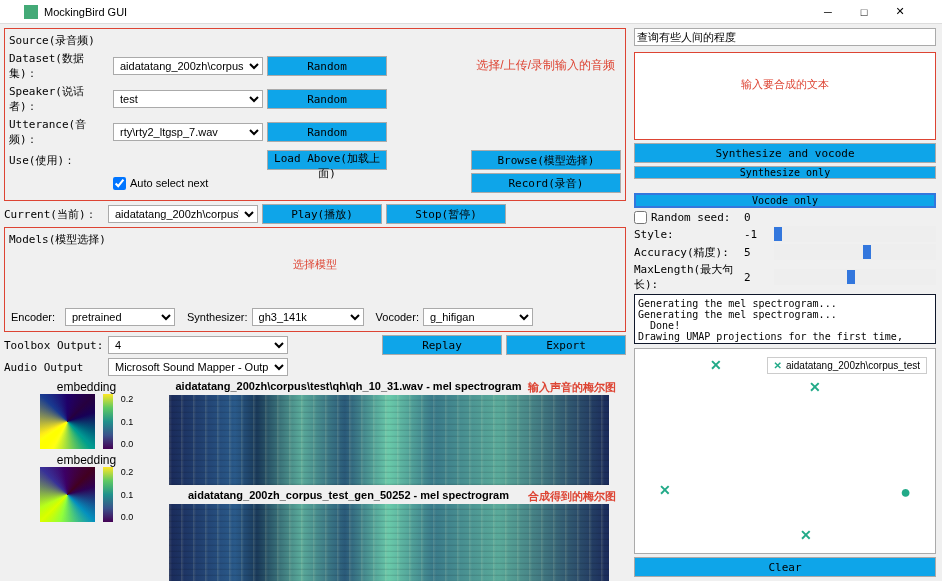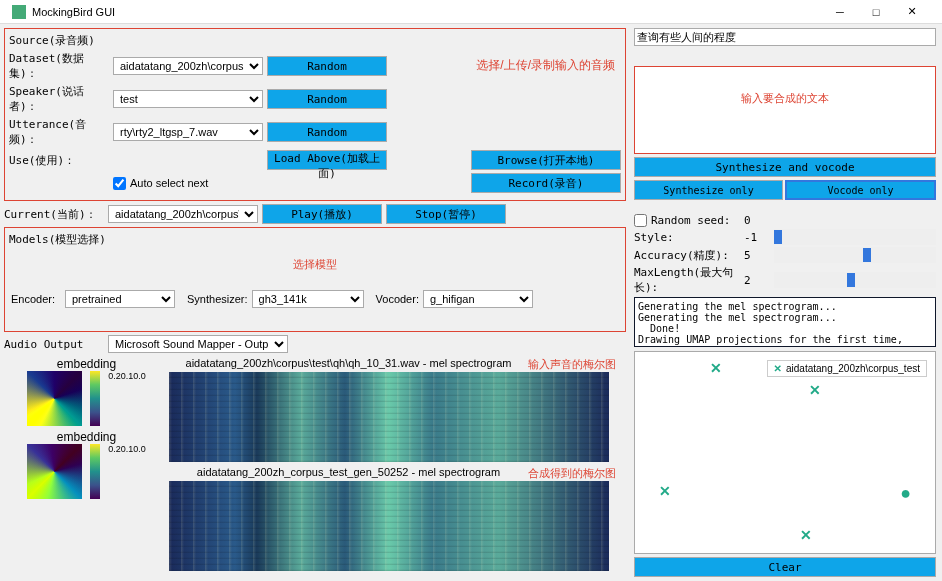--- a/index.html
+++ b/index.html
@@ -4,7 +4,7 @@
 <style>
 * { box-sizing: border-box; margin: 0; padding: 0; }
 body { font-family: "Microsoft YaHei", sans-serif; font-size: 11px; background: #f0f0f0; width: 942px; height: 581px; overflow: hidden; }
-.titlebar { height: 24px; background: #fff; display: flex; align-items: center; padding: 0 12px; border-bottom: 1px solid #ddd; }
+.titlebar { height: 24px; background: #fff; display: flex; align-items: center; padding: 0 24px; border-bottom: 1px solid #ddd; }
 .titlebar .icon { width: 14px; height: 14px; margin-right: 6px; }
 .titlebar .title { flex: 1; }
 .titlebar .winbtn { width: 36px; height: 24px; display: flex; align-items: center; justify-content: center; cursor: pointer; }

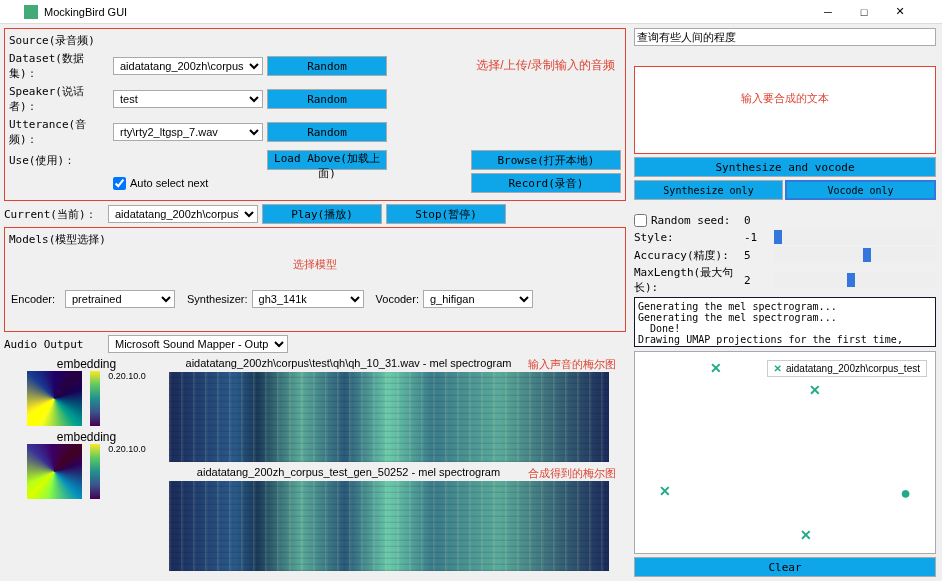--- a/index.html
+++ b/index.html
@@ -171,7 +171,7 @@
   </div>
 
   <div class="right">
-    <input type="text" style="width: 100%; margin-bottom: 20px;" value="查询有些人间的程度">
+    <input type="text" style="width: 100%; margin-bottom: 6px;" value="查询有些人间的程度">
     <div class="textarea">
         <div class="placeholder-red">输入要合成的文本</div>
       </div>

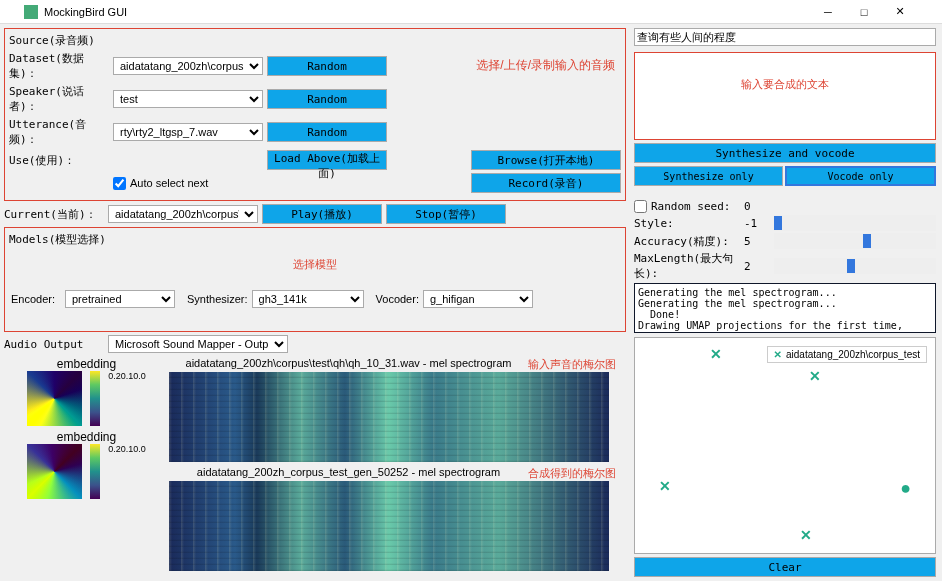--- a/index.html
+++ b/index.html
@@ -90,7 +90,7 @@
         <div style="width:150px"></div>
         <button class="btn-med">Load Above(加载上面)</button>
         <div style="flex:1"></div>
-        <button class="btn-wide">Browse(打开本地)</button>
+        <button class="btn-wide">Browse(模型选择)</button>
       </div>
       <div class="row">
         <span class="lbl"></span>

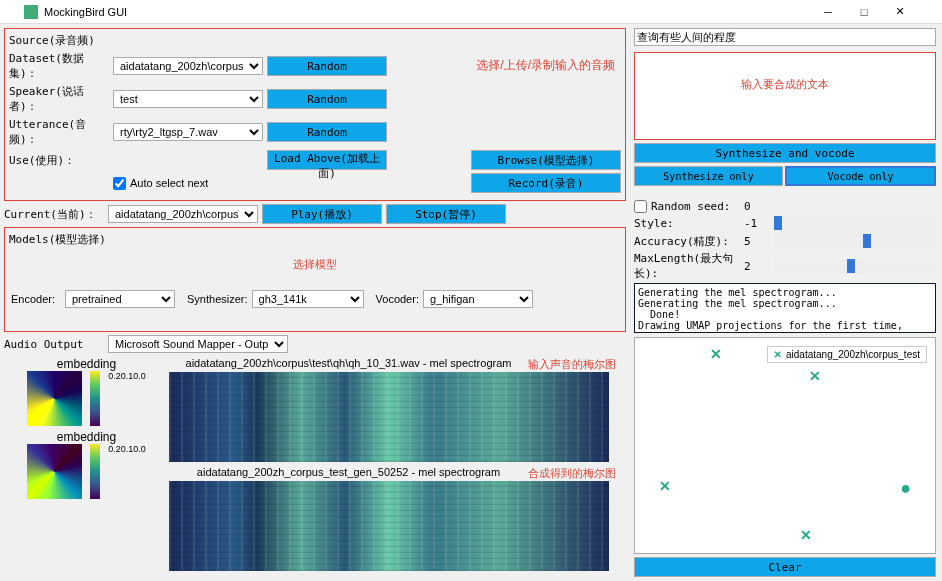--- a/index.html
+++ b/index.html
@@ -23,7 +23,7 @@
 .chk { display: flex; align-items: center; gap: 4px; }
 .textarea { width: 100%; height: 88px; border: 1px solid #d43; background: #fff; padding: 4px; color: #888; font-size: 11px; }
 .placeholder-red { color: #d43; text-align: center; padding-top: 20px; }
-.synth-btns { display: flex; gap: 2px; margin-bottom: 14px; }
+.synth-btns { display: flex; gap: 14px; margin-bottom: 3px; flex-direction: column; }
 .synth-btns button { flex: 1; font-size: 10px; }
 .active-btn { border: 2px solid #37d !important; }
 .param-row { display: flex; align-items: center; margin-bottom: 2px; font-family: "SimSun", monospace; }

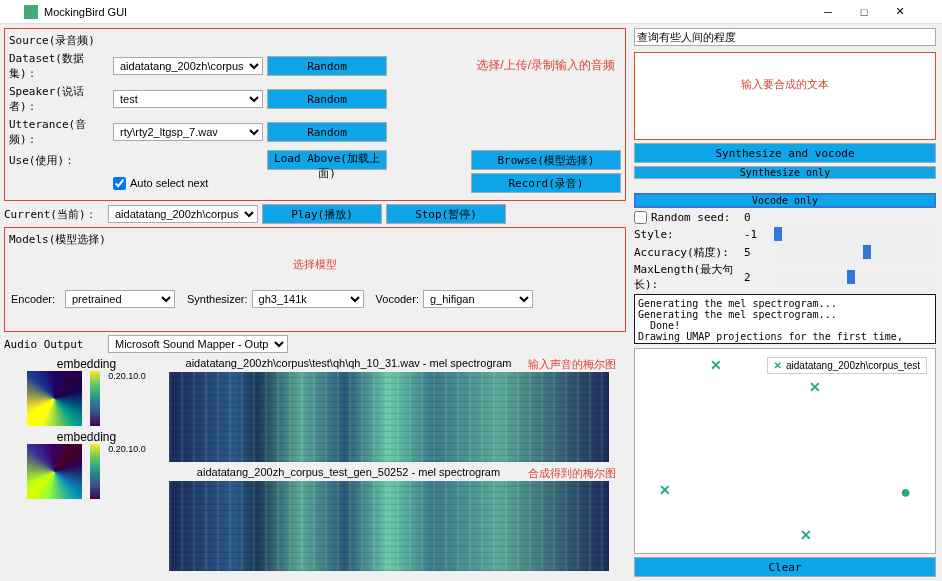--- a/index.html
+++ b/index.html
@@ -115,7 +115,7 @@
           <span class="lbl">Models(模型选择)</span>
         </div>
       <div style="text-align:center;color:#d43;margin:10px 0">选择模型</div>
-      <div class="row" style="position:absolute;bottom:20px;left:6px;right:6px">
+      <div class="row" style="position:absolute;bottom:2px;left:6px;right:6px">
         <span style="width:50px">Encoder:</span>
         <select style="width:110px"><option>pretrained</option></select>
         <span style="margin-left:8px">Synthesizer:</span>

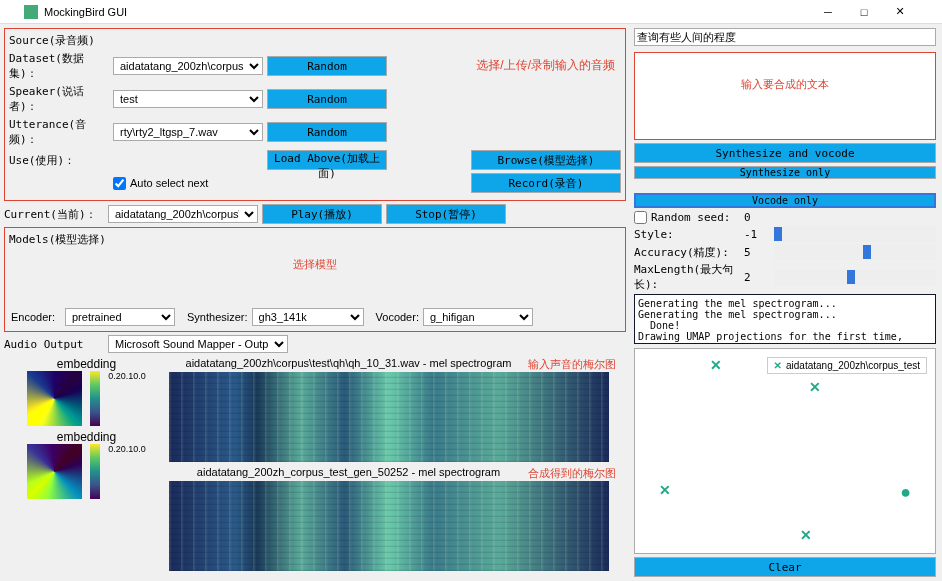--- a/index.html
+++ b/index.html
@@ -126,6 +126,13 @@
     </div>
 
     <div class="row">
+      <span class="lbl">Toolbox Output:</span>
+      <select style="width:180px"><option>4</option></select>
+      <div style="flex:1"></div>
+      <button class="btn-med">Replay</button>
+      <button class="btn-med">Export</button>
+    </div>
+    <div class="row">
       <span class="lbl">Audio Output</span>
       <select style="width:180px"><option>Microsoft Sound Mapper - Output</option></select>
     </div>

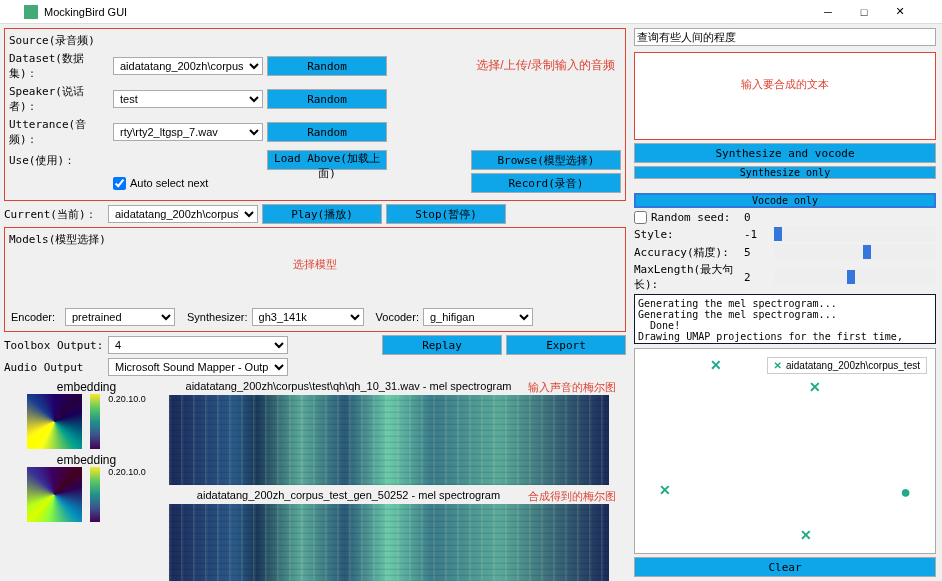--- a/index.html
+++ b/index.html
@@ -44,7 +44,7 @@
 .ticks { font-size: 9px; display: flex; flex-direction: row; justify-content: space-between; height: 55px; }
 .spectro-col { flex: 1; }
 .spectro-item { position: relative; margin-bottom: 4px; }
-.spectro-title { text-align: center; font-size: 11px; }
+.spectro-title { text-align: center; font-size: 11px; font-weight: bold; }
 .spectro-title .red { color: #d43; float: right; margin-right: 10px; }
 .spectro-img { width: 440px; height: 90px; background: linear-gradient(90deg, #1a2a5a 0%, #2a5a8a 15%, #1a3a5a 20%, #5aaa9a 30%, #2a5a7a 40%, #6acaaa 50%, #3a7a8a 60%, #5aaa9a 75%, #1a2a5a 100%); position: relative; overflow: hidden; }
 .spectro-img::before { content: ''; position: absolute; inset: 0; background: repeating-linear-gradient(0deg, rgba(0,0,0,0.15) 0px, transparent 2px, transparent 6px), repeating-linear-gradient(90deg, rgba(255,255,200,0.15) 0px, transparent 3px, transparent 12px); }

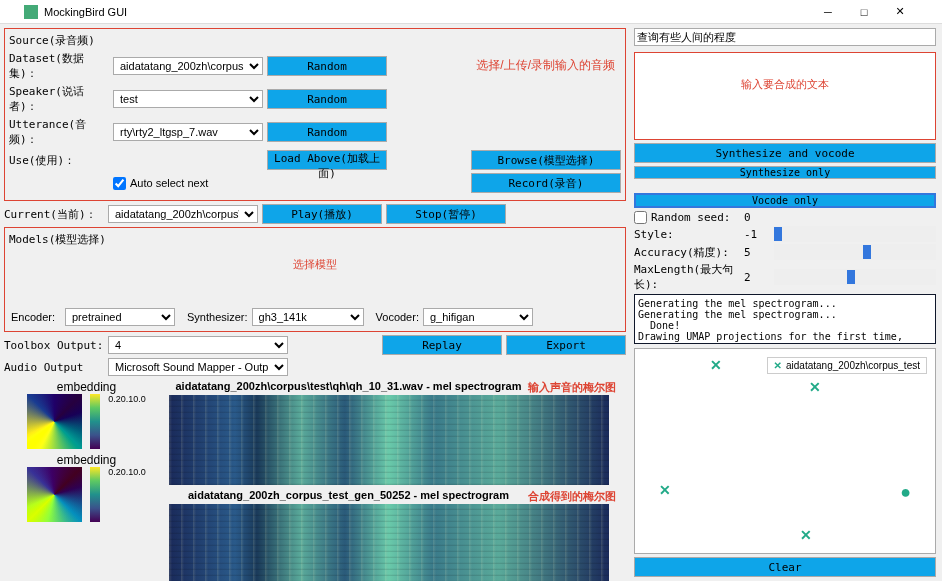--- a/index.html
+++ b/index.html
@@ -41,7 +41,7 @@
 .embed-title { text-align: center; font-size: 12px; }
 .colorbar { display: inline-block; width: 10px; height: 55px; background: linear-gradient(to top, #440154, #3b528b, #21918c, #5ec962, #fde725); vertical-align: top; }
 .embed-row { display: flex; justify-content: center; gap: 8px; align-items: center; }
-.ticks { font-size: 9px; display: flex; flex-direction: row; justify-content: space-between; height: 55px; }
+.ticks { font-size: 9px; display: flex; flex-direction: column; justify-content: space-between; height: 55px; }
 .spectro-col { flex: 1; }
 .spectro-item { position: relative; margin-bottom: 4px; }
 .spectro-title { text-align: center; font-size: 11px; font-weight: bold; }

